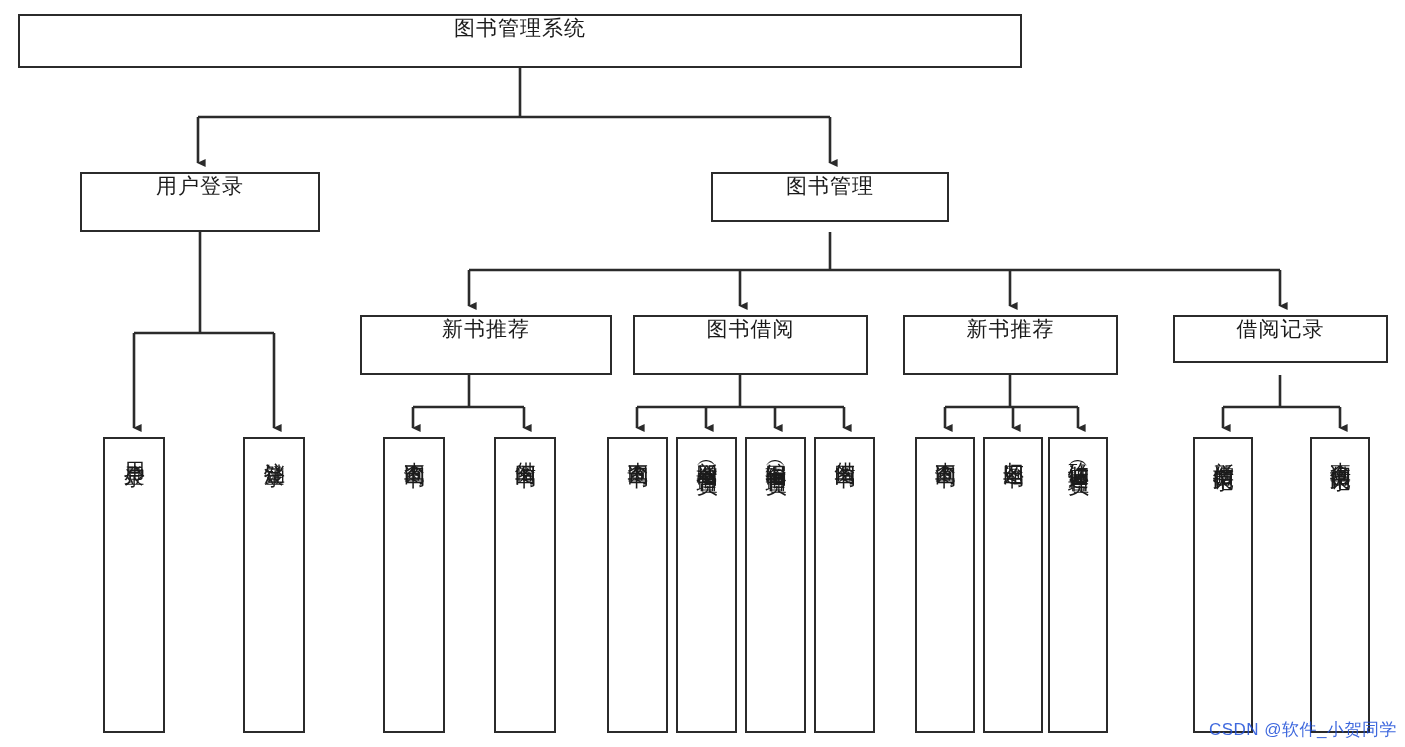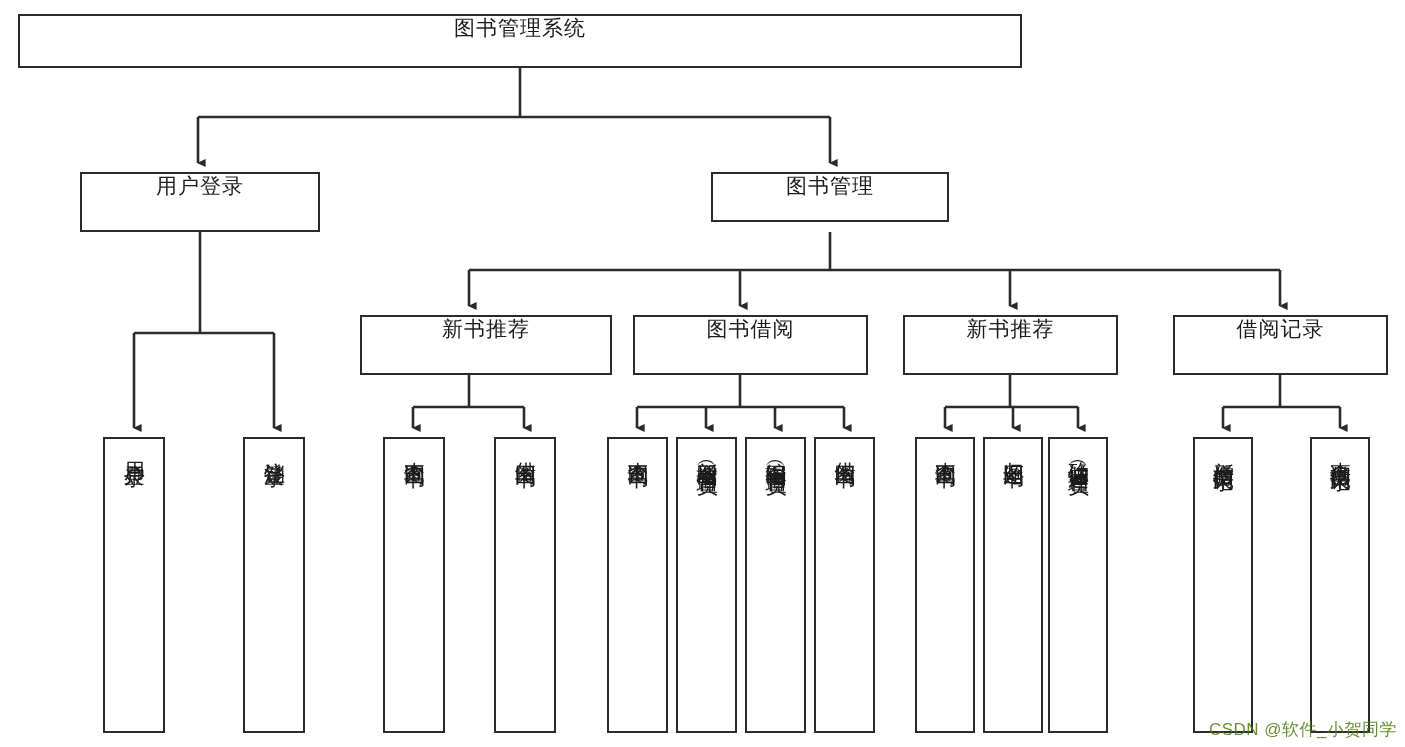--- a/index.html
+++ b/index.html
@@ -146,7 +146,7 @@
     <span class="node-label">新书推荐</span>
   </div>
 
-  <div class="node node-h" style="left:1173px; top:315px; width:215px; height:60px;">
+  <div class="node node-h" style="left:1173px; top:315px; width:215px; height:48px;">
     <span class="node-label">借阅记录</span>
   </div>
 

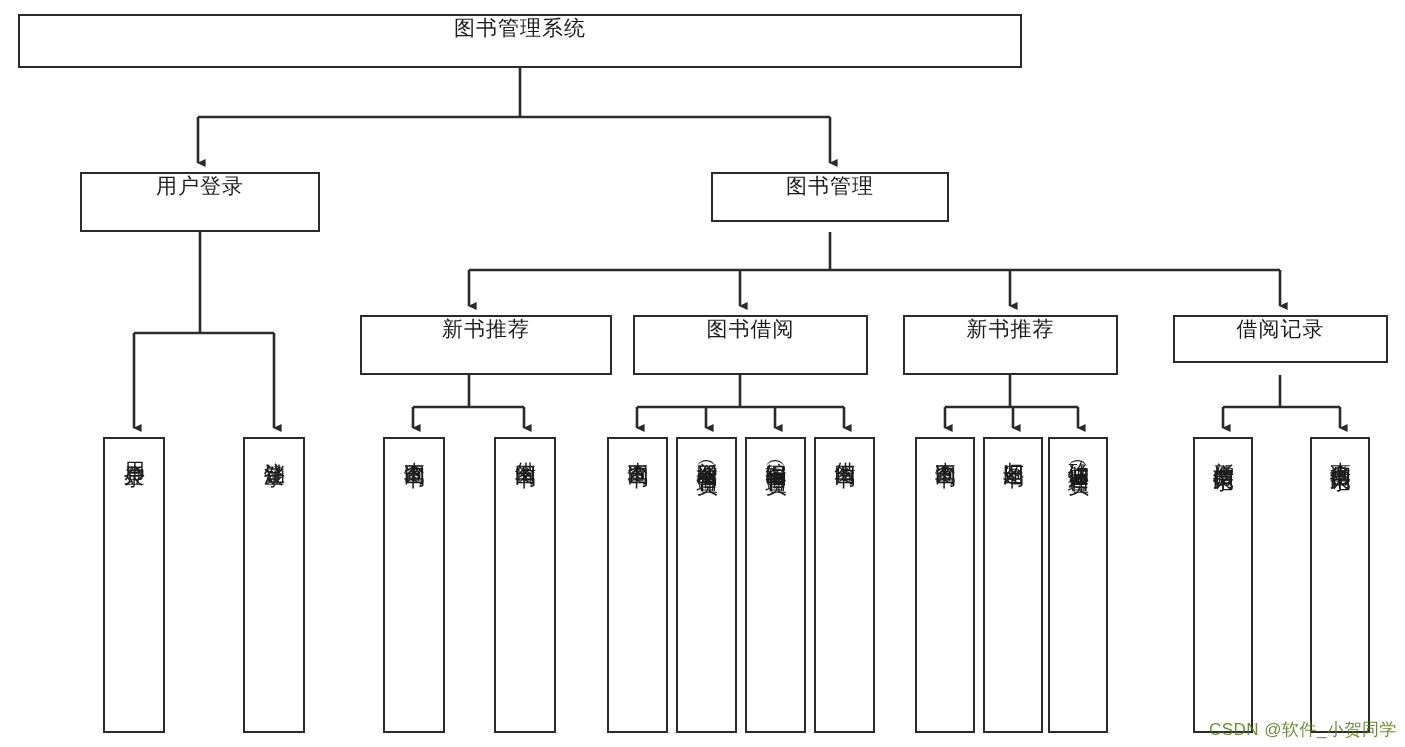--- a/index.html
+++ b/index.html
@@ -61,7 +61,7 @@
     right: 8px;
     bottom: 6px;
     font-size: 17px;
-    color: #4d7c0f;
+    color: #1d4ed8;
     opacity: 0.85;
     white-space: nowrap;
     letter-spacing: 0.5px;

